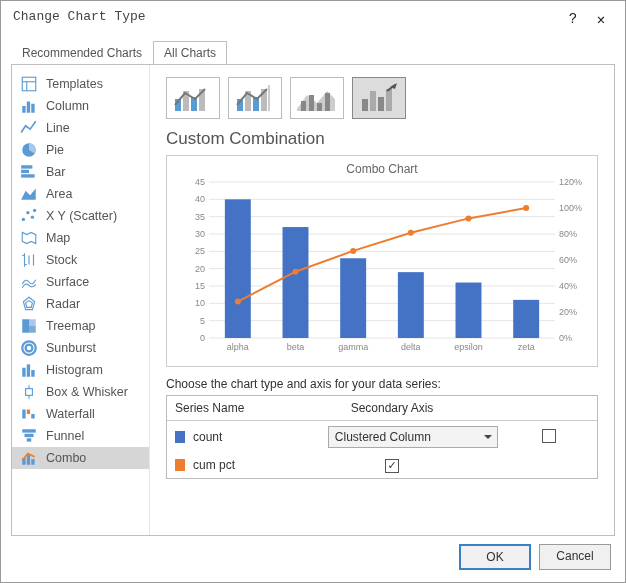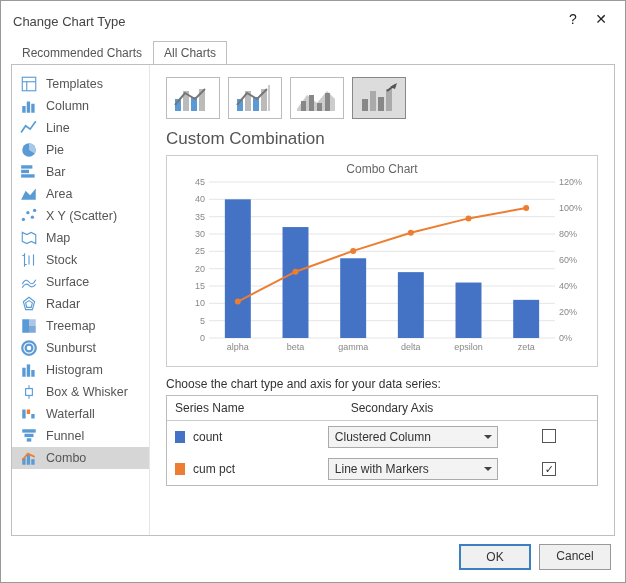--- a/index.html
+++ b/index.html
@@ -17,9 +17,10 @@
   }
   .titlebar {
     display: flex;
-    align-items: flex-end;
+    align-items: flex-start;
     padding: 8px 10px 6px 12px;
     font-size: 13px;
+    font-family: Liberation Mono, monospace;
   }
   .titlebar .title { flex: 1; color: #444; }
   .titlebar .tb-btn {

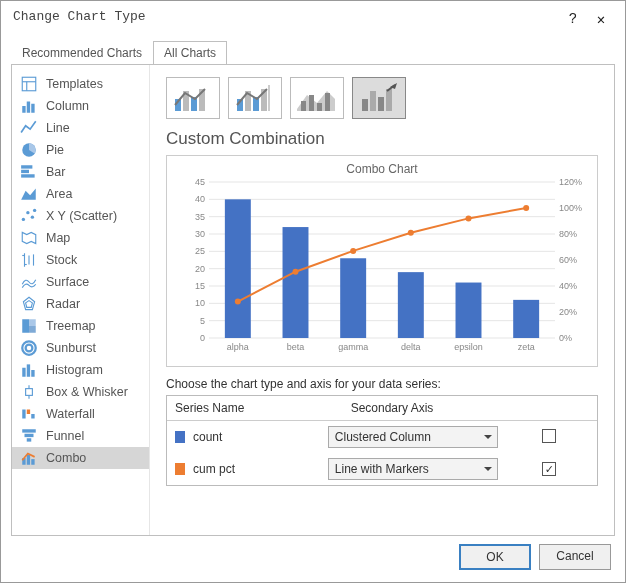--- a/index.html
+++ b/index.html
@@ -456,9 +456,6 @@
               <span class="swatch" style="background:#ed7d31"></span>
               <span>cum pct</span>
             </div>
-            <div class="col-type">
-              <div class="dd">Line with Markers</div>
-            </div>
             <div class="col-axis"><span class="cb">✓</span></div>
           </div>
         </div>

